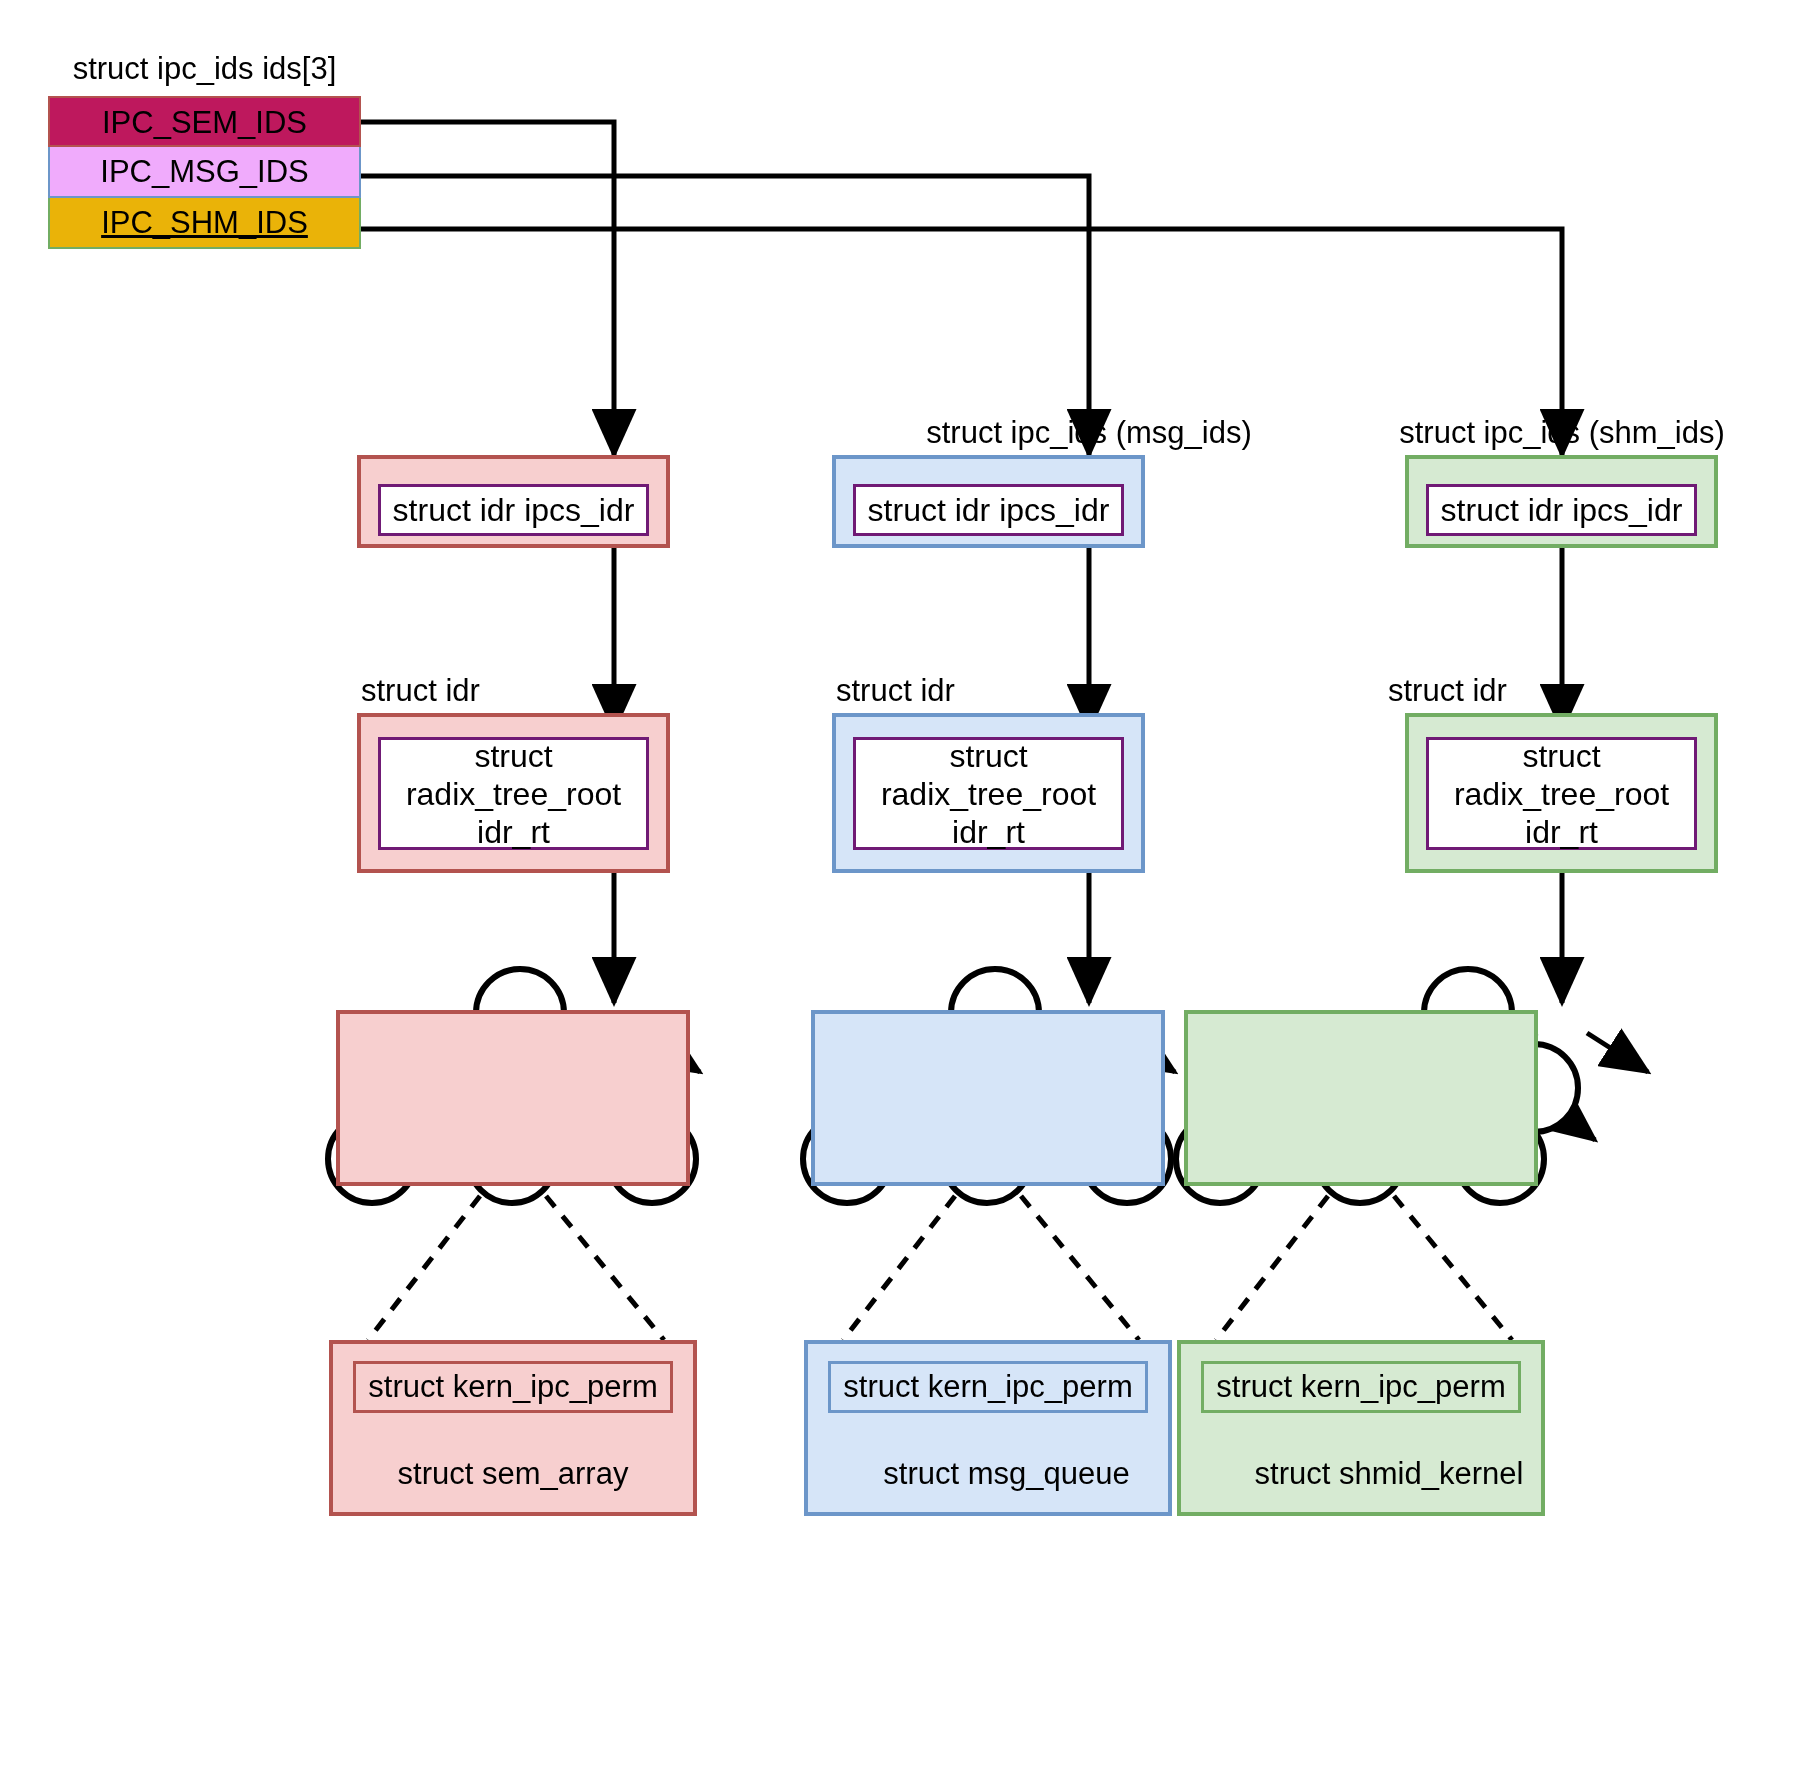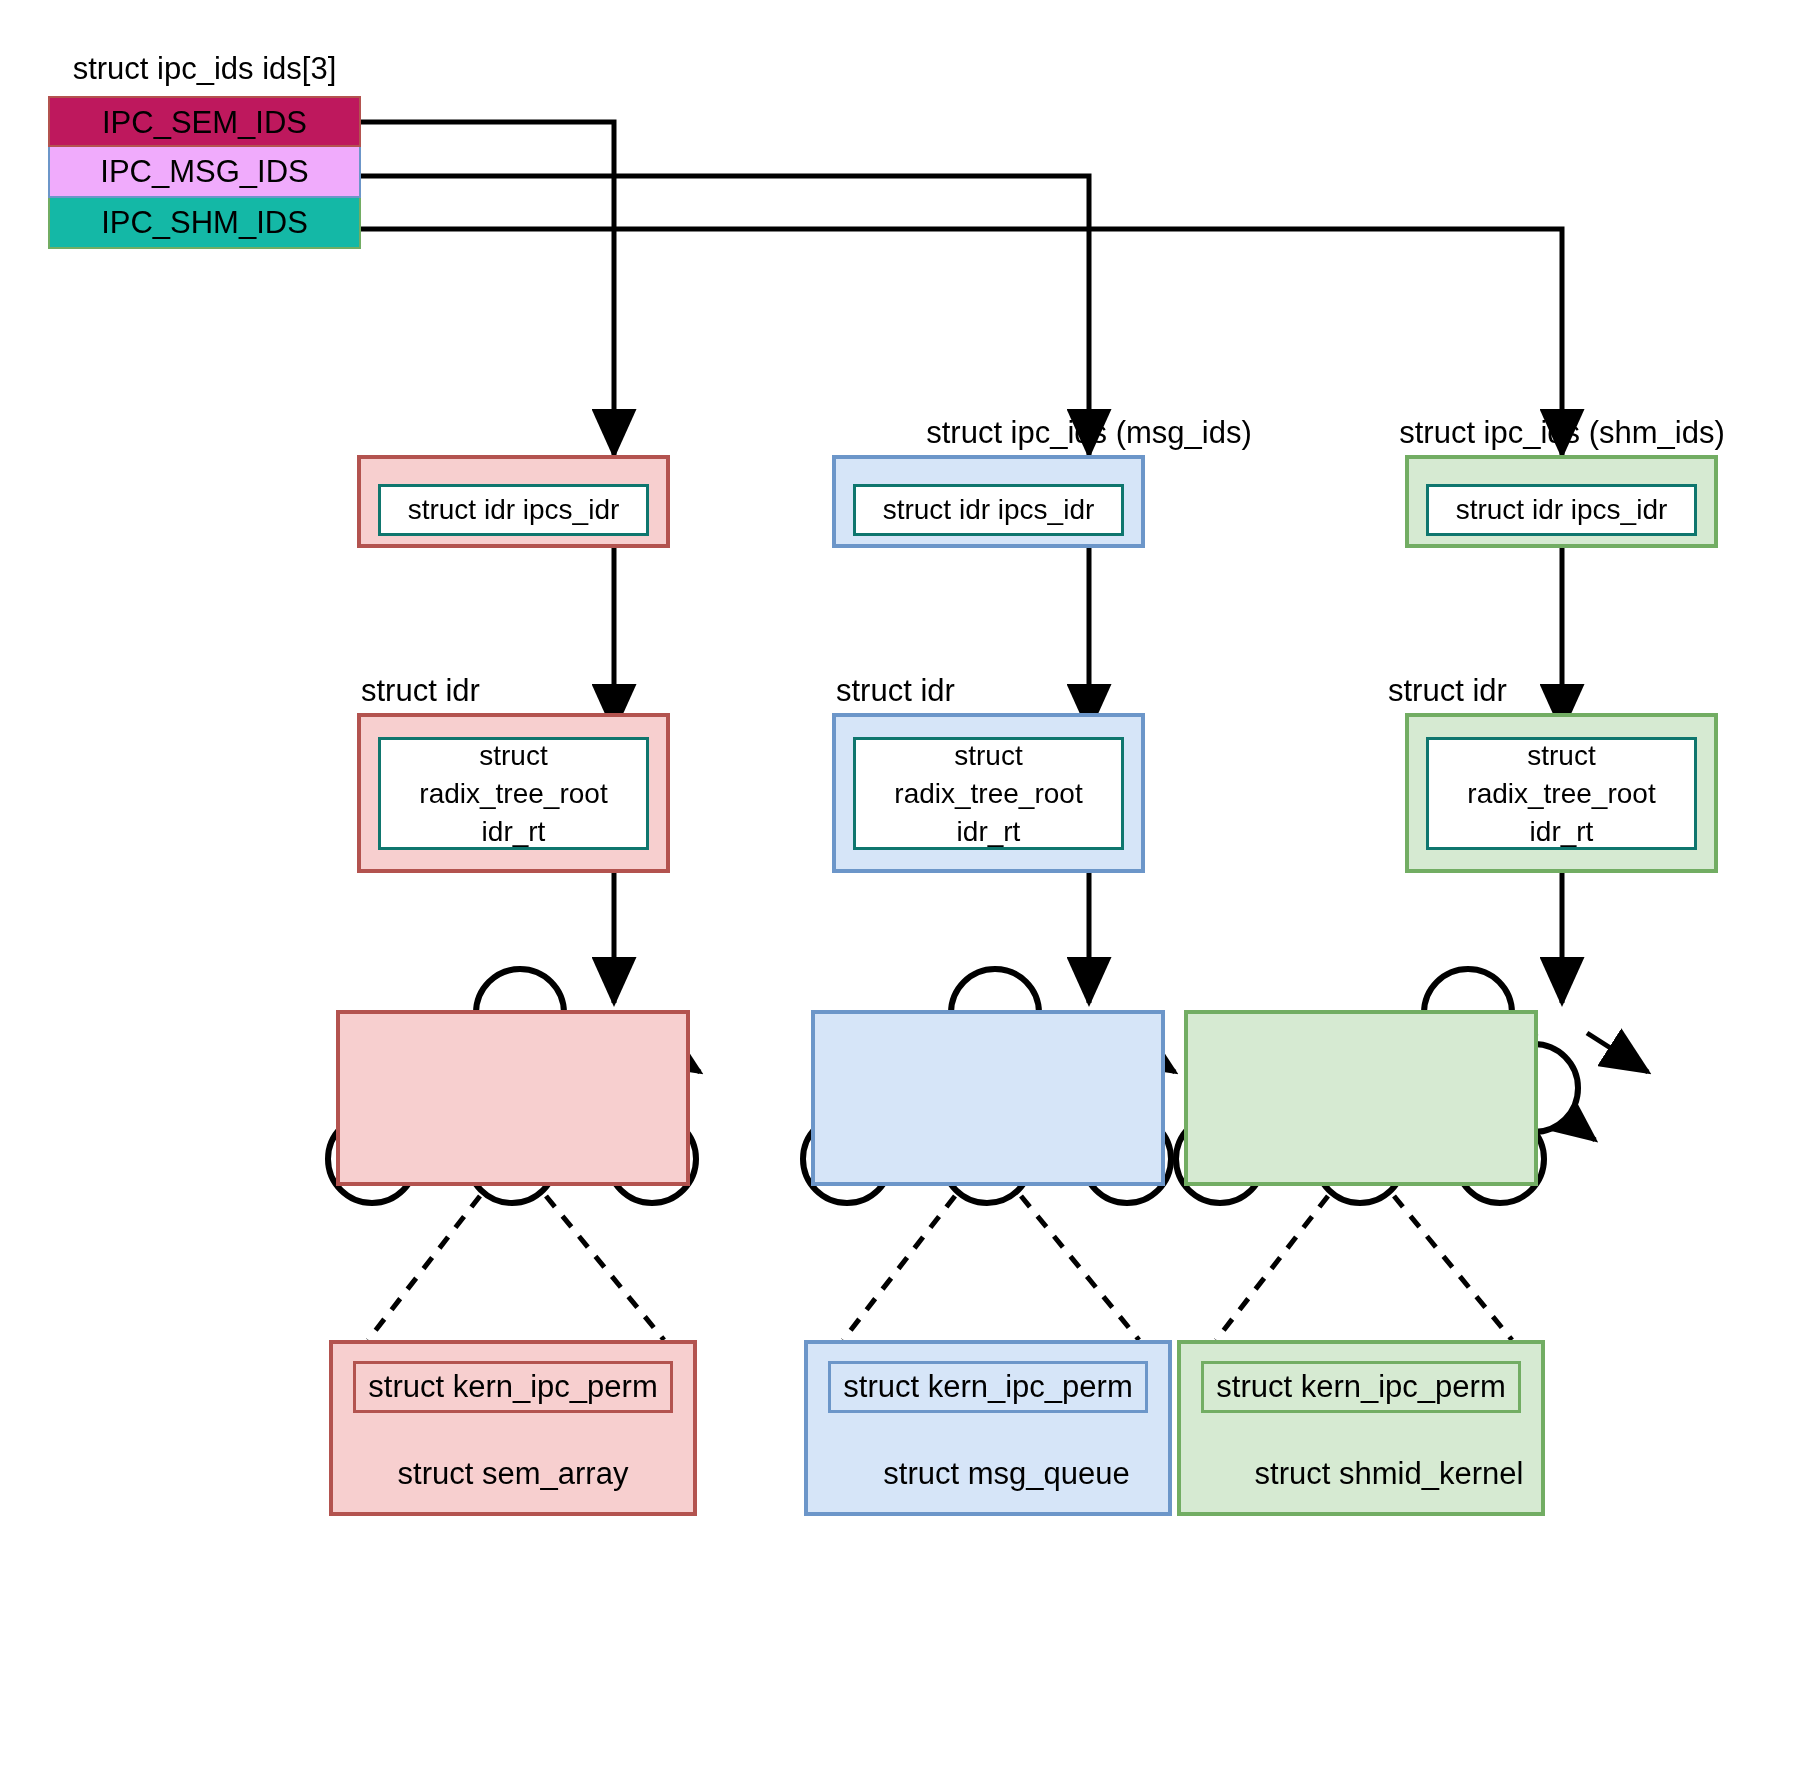--- a/index.html
+++ b/index.html
@@ -55,7 +55,7 @@
   }
   .row-sem { background: #be185d; border-color: #b3534f; }
   .row-msg { background: #f0abfc; border-color: #6c96c9; border-top-width: 0; }
-  .row-shm { background: #14b8a6; border-color: #72ad63; border-top-width: 0; }
+  .row-shm { background: #eab308; border-color: #72ad63; border-top-width: 0; text-decoration: underline; }
 
   
   .col-head {

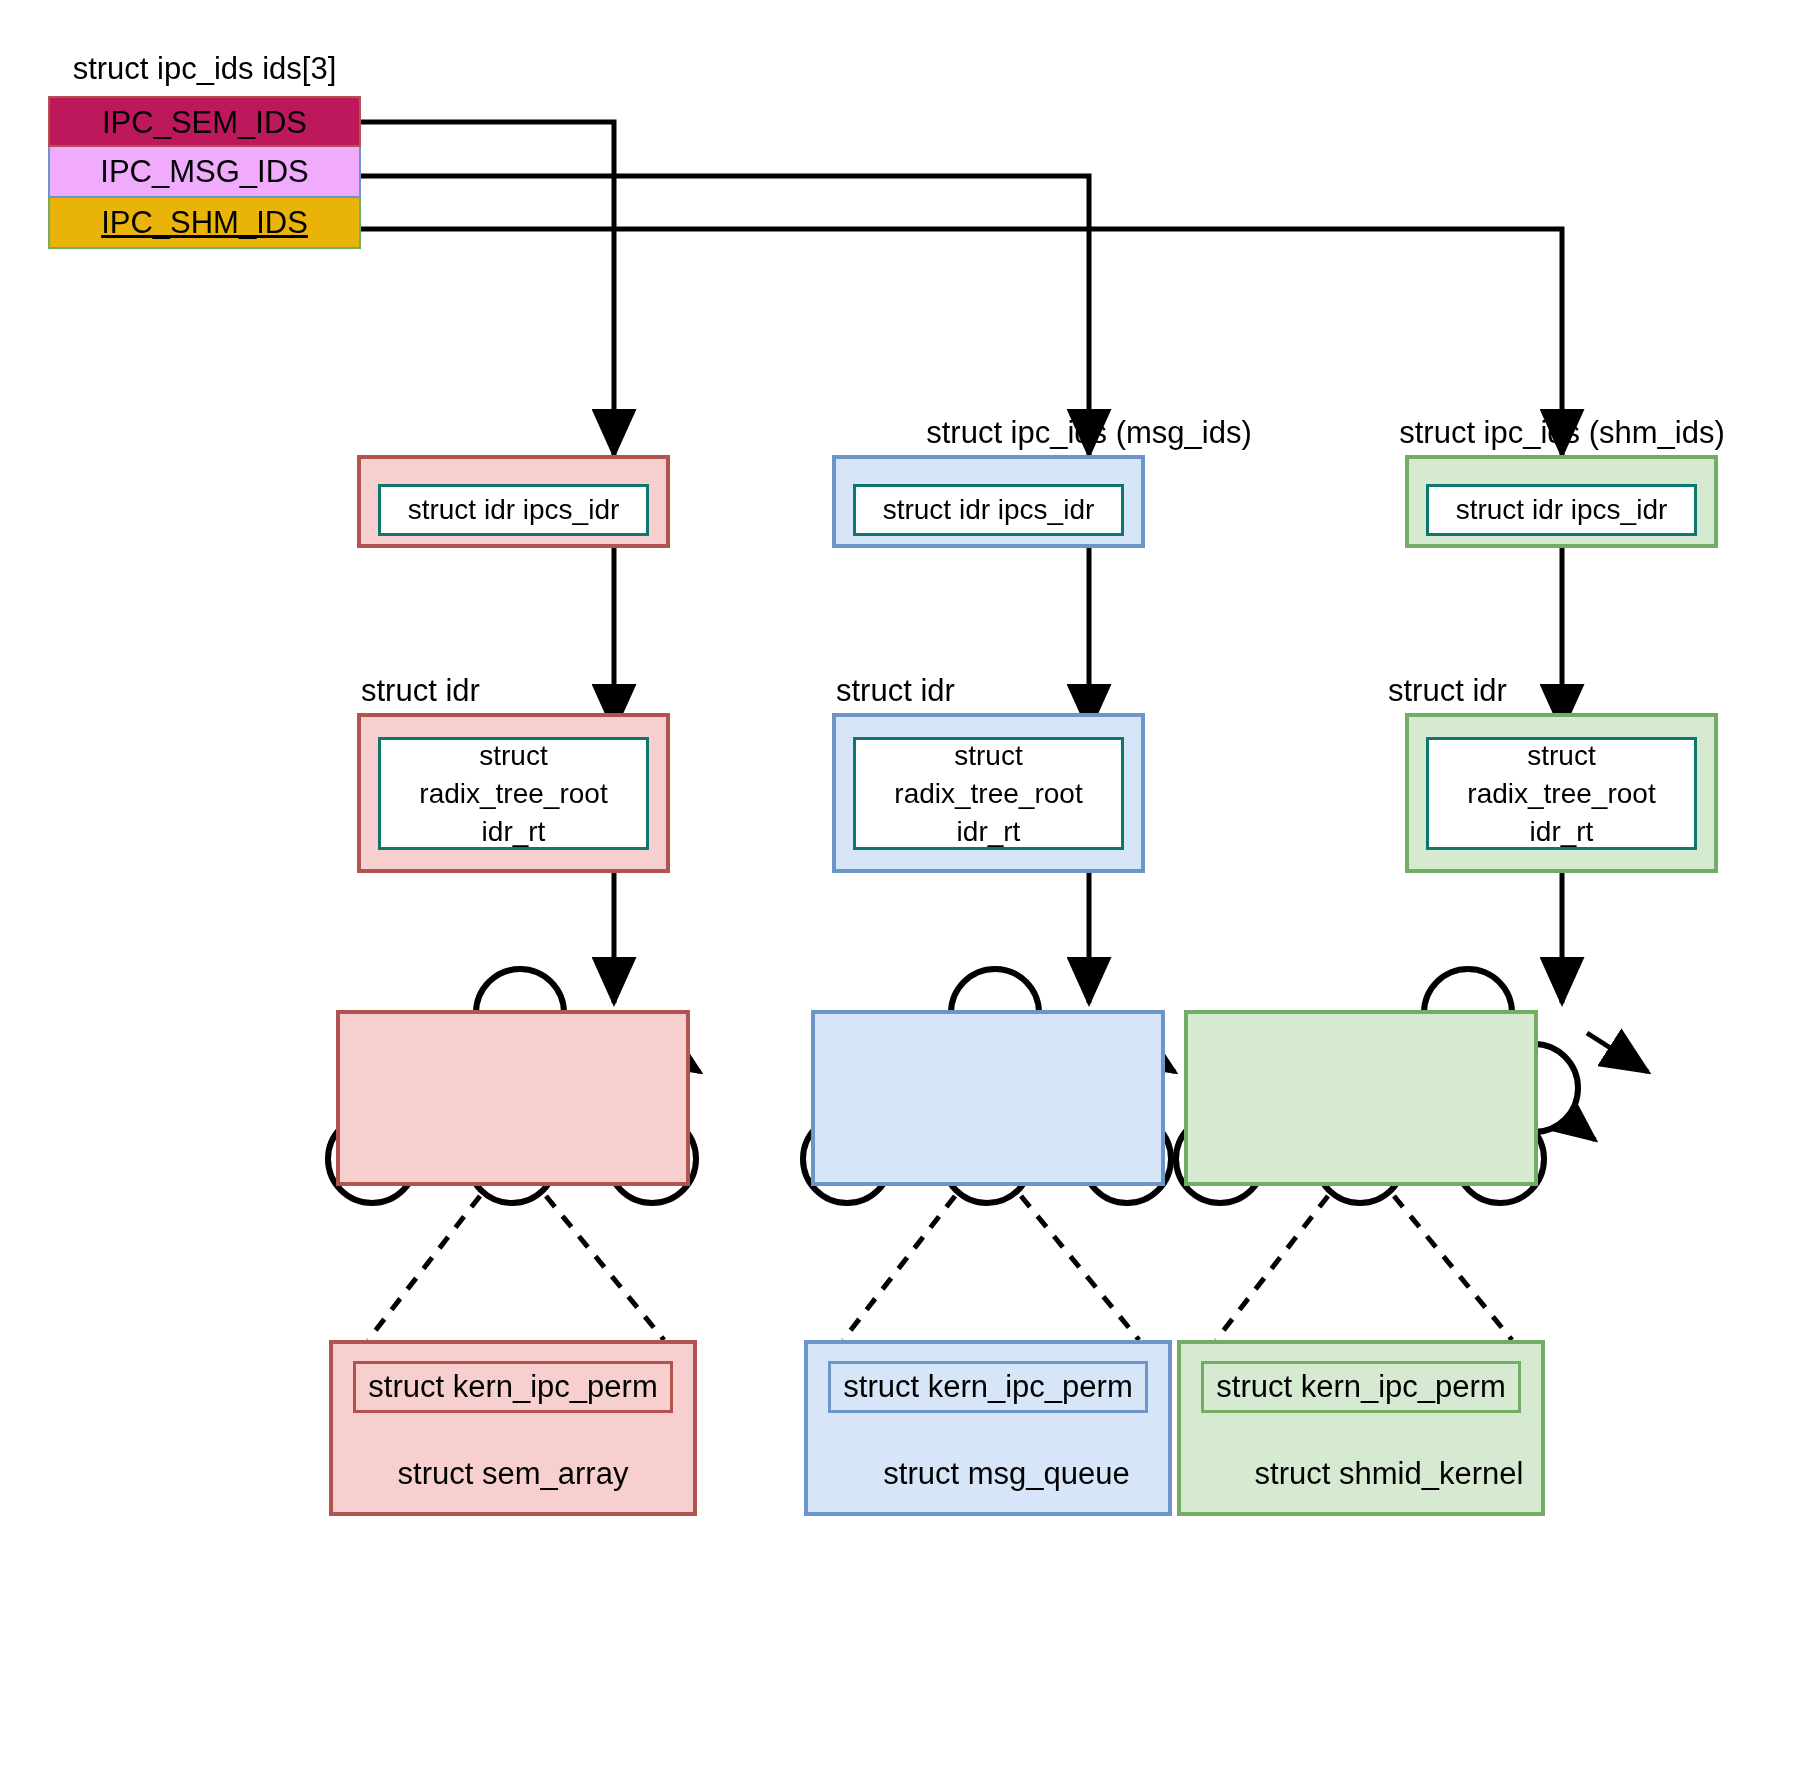--- a/index.html
+++ b/index.html
@@ -82,12 +82,12 @@
     position: absolute;
     box-sizing: border-box;
     background: #ffffff;
-    border: 3px solid #0f766e;
+    border: 3px solid #701a75;
     display: flex;
     align-items: center;
     justify-content: center;
     text-align: center;
-    font-size: 28px;
+    font-size: 32px;
     line-height: 38px;
   }
 

